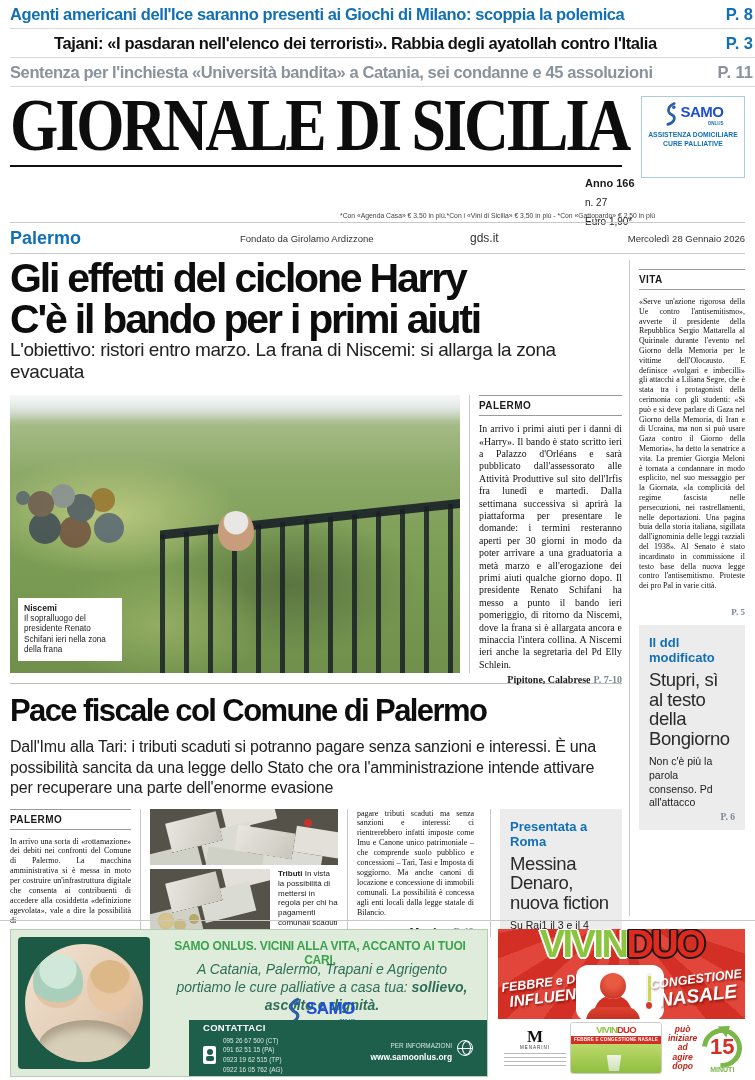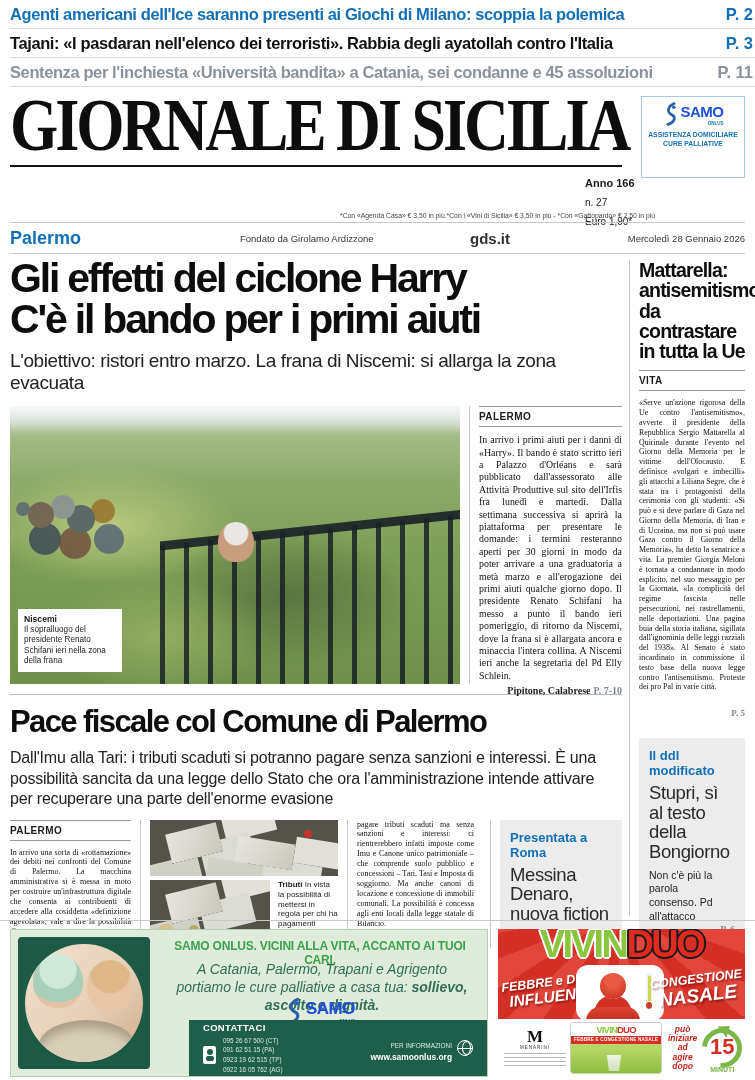--- a/index.html
+++ b/index.html
@@ -172,7 +172,7 @@
   <div class="strips">
     <div class="strip s1">
       <span class="strip-text">Agenti americani dell'Ice saranno presenti ai Giochi di Milano: scoppia la polemica</span>
-      <span class="strip-page">P. 2</span>
+      <span class="strip-page">P. 8</span>
     </div>
     <div class="strip s2">
       <span class="strip-text">Tajani: «I pasdaran nell'elenco dei terroristi». Rabbia degli ayatollah contro l'Italia</span>

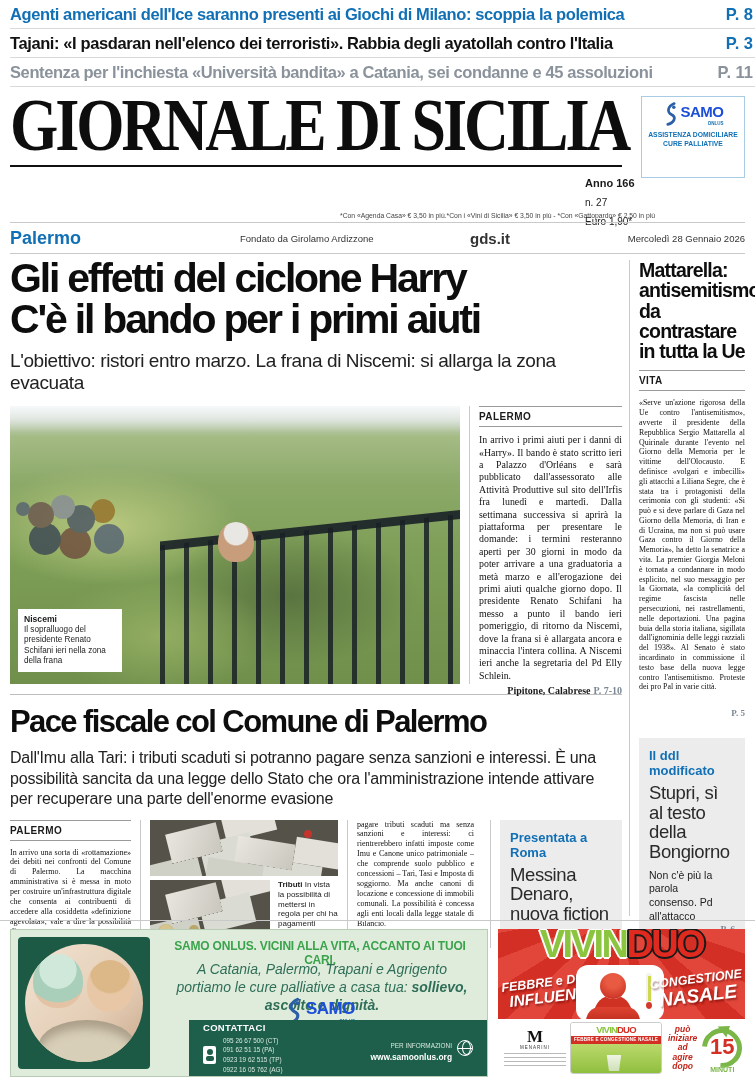--- a/index.html
+++ b/index.html
@@ -12,7 +12,7 @@
   .strip-text { font-weight:bold; font-size:16.5px; letter-spacing:-0.4px; }
   .strip-page { font-weight:bold; font-size:16.5px; color:#1170b5; margin-right:2px; white-space:nowrap; }
   .strip.s1 .strip-text { color:#1170b5; }
-  .strip.s2 .strip-text { color:#121212; }
+  .strip.s2 .strip-text { color:#121212;margin-left:44px; }
   .strip.s3 .strip-text { color:#8a929b; }
   .strip.s3 .strip-page { color:#8a929b; }
 

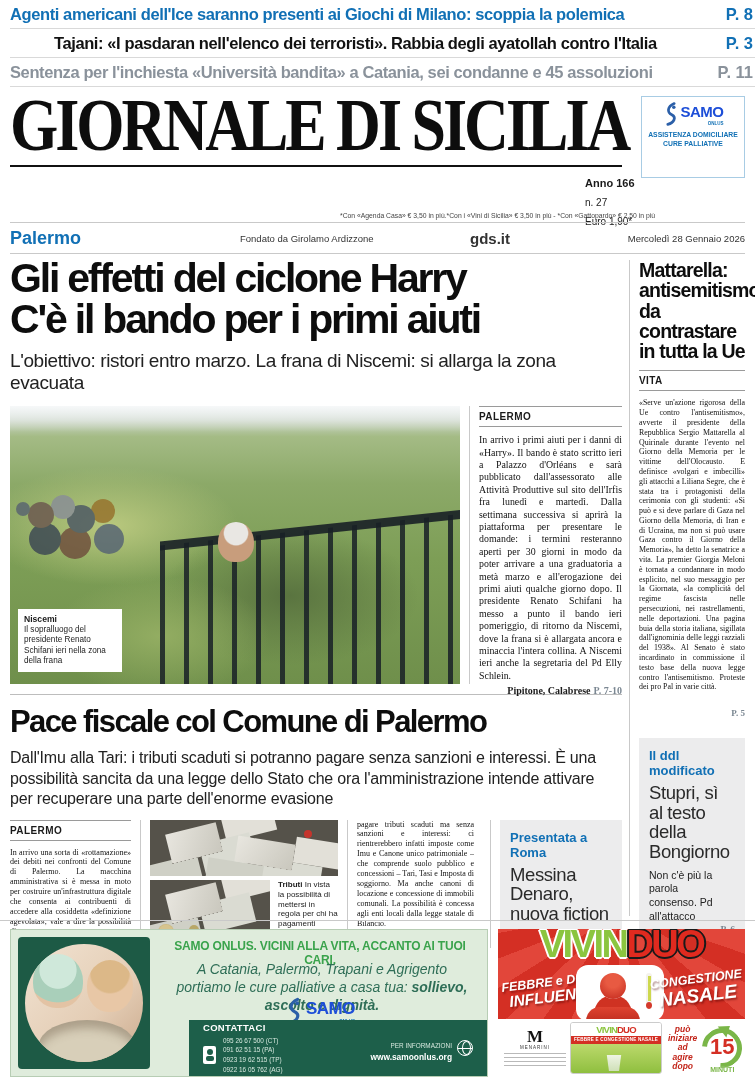--- a/index.html
+++ b/index.html
@@ -34,7 +34,7 @@
   .dateline { position:absolute; top:222px; left:10px; right:10px; height:32px; border-top:1px solid #c9c9c9; border-bottom:1px solid #c9c9c9; display:flex; align-items:center; }
   .edition { color:#1170b5; font-weight:bold; font-size:18px; width:230px; }
   .founded { font-size:9.5px; color:#333; width:230px; }
-  .site { font-size:15px; color:#333; width:130px;font-weight:bold; }
+  .site { font-size:12px; color:#333; width:130px; }
   .date { font-size:9.5px; color:#333; flex:1; text-align:right; }
 
   

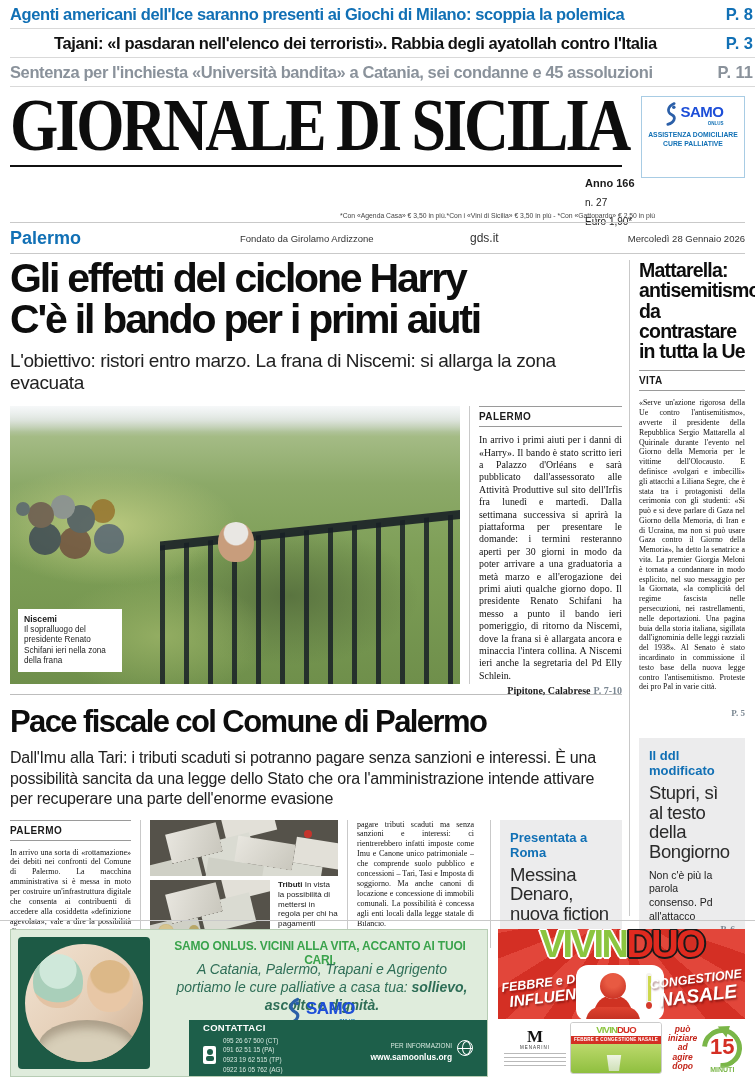--- a/index.html
+++ b/index.html
@@ -298,10 +298,6 @@
     </div>
 
     <div class="right-col">
-      <div class="rc-head">Mattarella:
-antisemitismo
-da contrastare
-in tutta la Ue</div>
       <div class="col-label rc-label">VITA</div>
       <div class="serif-body rc-body">«Serve un'azione rigorosa della Ue contro l'antisemitismo», avverte il presidente della Repubblica Sergio Mattarella al Quirinale durante l'evento nel Giorno della Memoria per le vittime dell'Olocausto. E definisce «volgari e imbecilli» gli attacchi a Liliana Segre, che è stata tra i protagonisti della cerimonia con gli studenti: «Si può e si deve parlare di Gaza nel Giorno della Memoria, di Iran e di Ucraina, ma non si può usare Gaza contro il Giorno della Memoria», ha detto la senatrice a vita. La premier Giorgia Meloni è tornata a condannare in modo esplicito, nel suo messaggio per la Giornata, «la complicità del regime fascista nelle persecuzioni, nei rastrellamenti, nelle deportazioni. Una pagina buia della storia italiana, sigillata dall'ignominia delle leggi razziali del 1938». Al Senato è stato incardinato in commissione il testo base della nuova legge contro l'antisemitismo. Proteste dei pro Pal in varie città.</div>
       <div class="rc-page">P. 5</div>

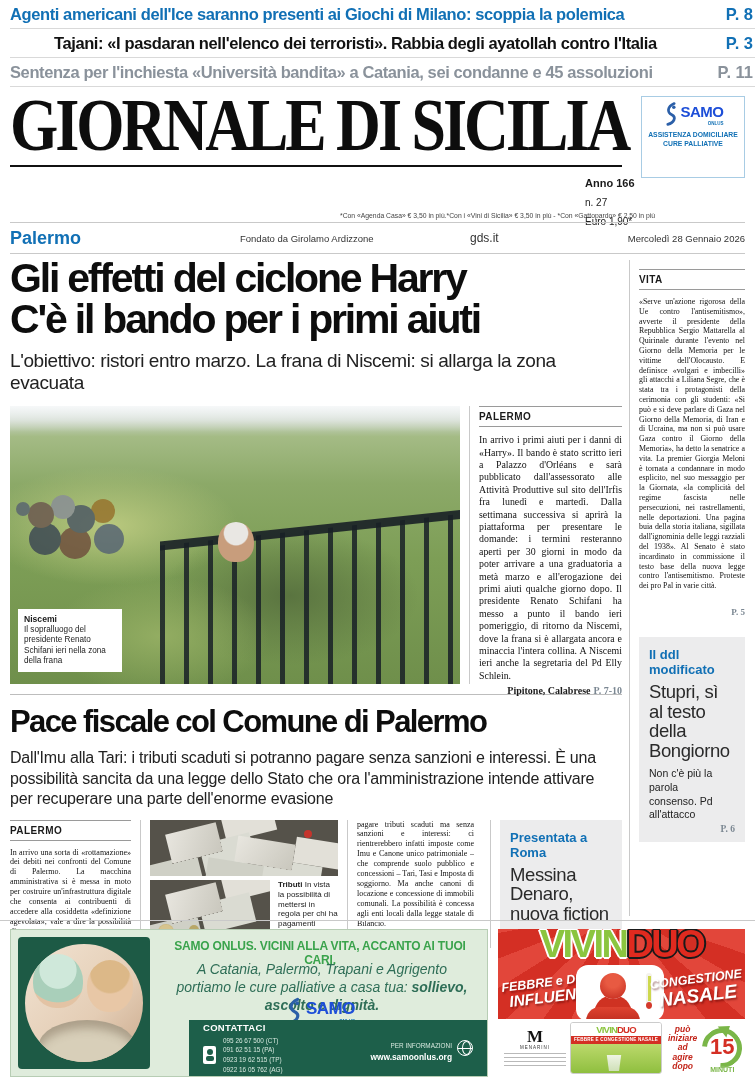--- a/index.html
+++ b/index.html
@@ -41,7 +41,7 @@
   .content { position:absolute; top:258px; left:10px; width:735px; height:660px; }
   .left-main { position:absolute; left:0; top:0; width:612px; }
   .h1 { font-size:41px; font-weight:bold; letter-spacing:-2.2px; line-height:0.99; color:#0d0d0d; }
-  .lead-sub { margin-top:11px; font-size:19px; letter-spacing:-0.4px; color:#222; font-weight:normal; }
+  .lead-sub { margin-top:0; font-size:19px; letter-spacing:-0.4px; color:#222; font-weight:normal; }
   .lead-row { display:flex; margin-top:12px; height:278px; }
   .photo-niscemi { position:relative; width:450px; height:278px; overflow:hidden; flex:none;
     background:linear-gradient(180deg,#dce4e6 0%,#ccd6cb 5%,#a4bb85 11%,#8ca968 28%,#7d9e56 55%,#6f8f4b 100%); }

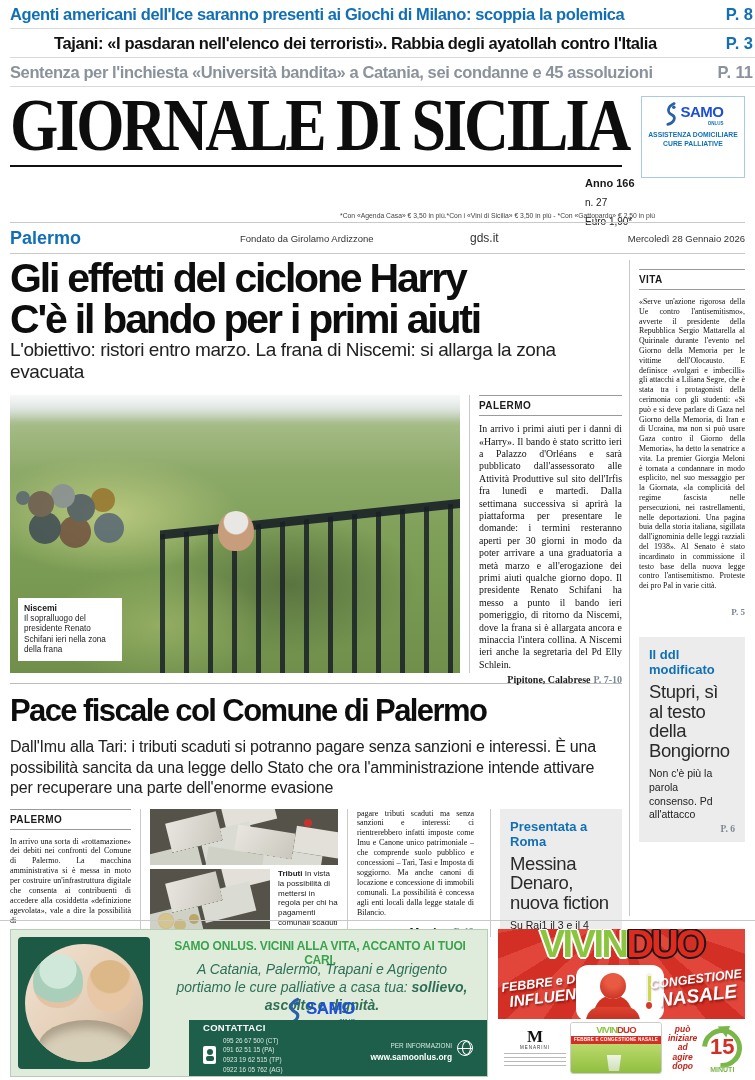--- a/index.html
+++ b/index.html
@@ -101,7 +101,7 @@
   .rc-label { margin-top:9px; }
   .rc-body { font-size:7.9px; line-height:9.8px; max-height:343px; overflow:hidden; }
   .rc-page { font-size:9px; text-align:right; color:#7b8792; font-weight:bold; margin-top:16px; font-family:"Liberation Serif",serif; }
-  .rc-box { margin-top:20px; }
+  .rc-box { margin-top:8px; }
 
   
   .ads { position:absolute; top:920px; left:0; right:0; height:160px; border-top:1px solid #c9c9c9; }

